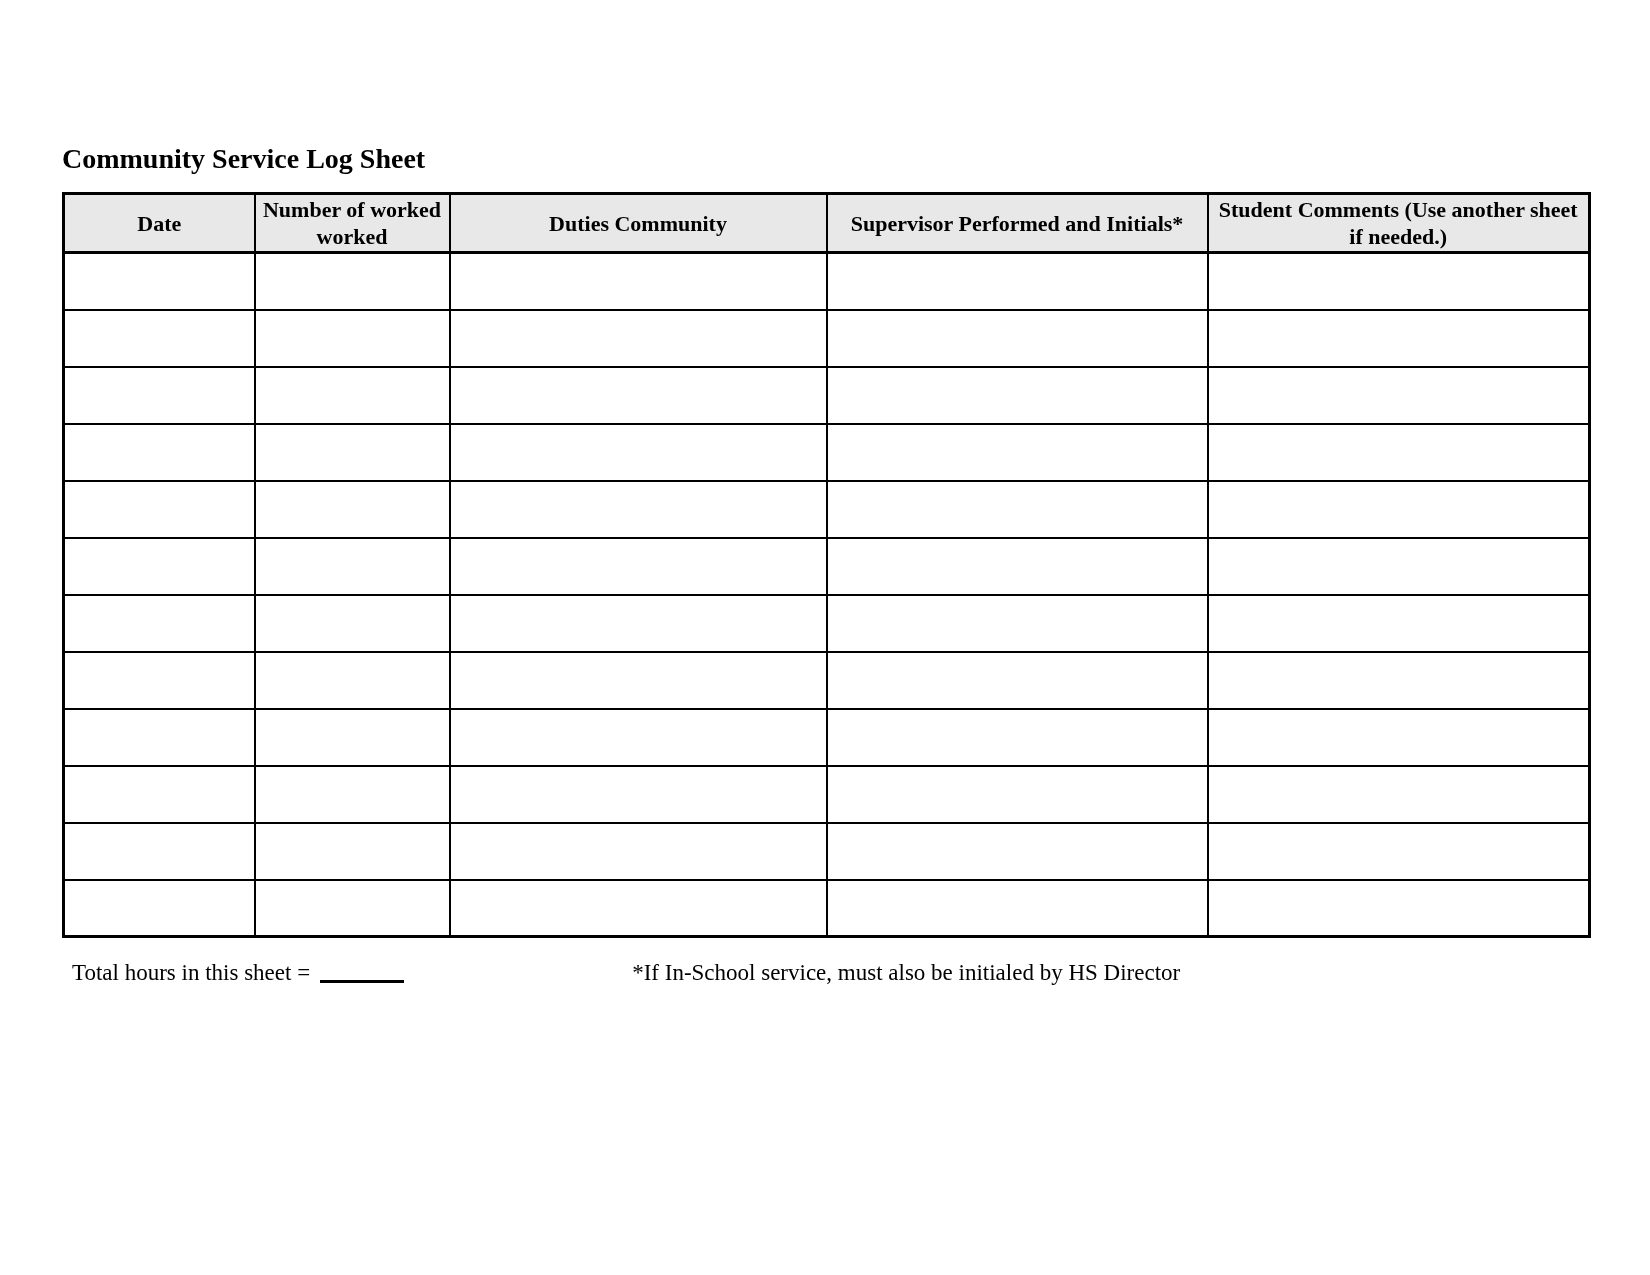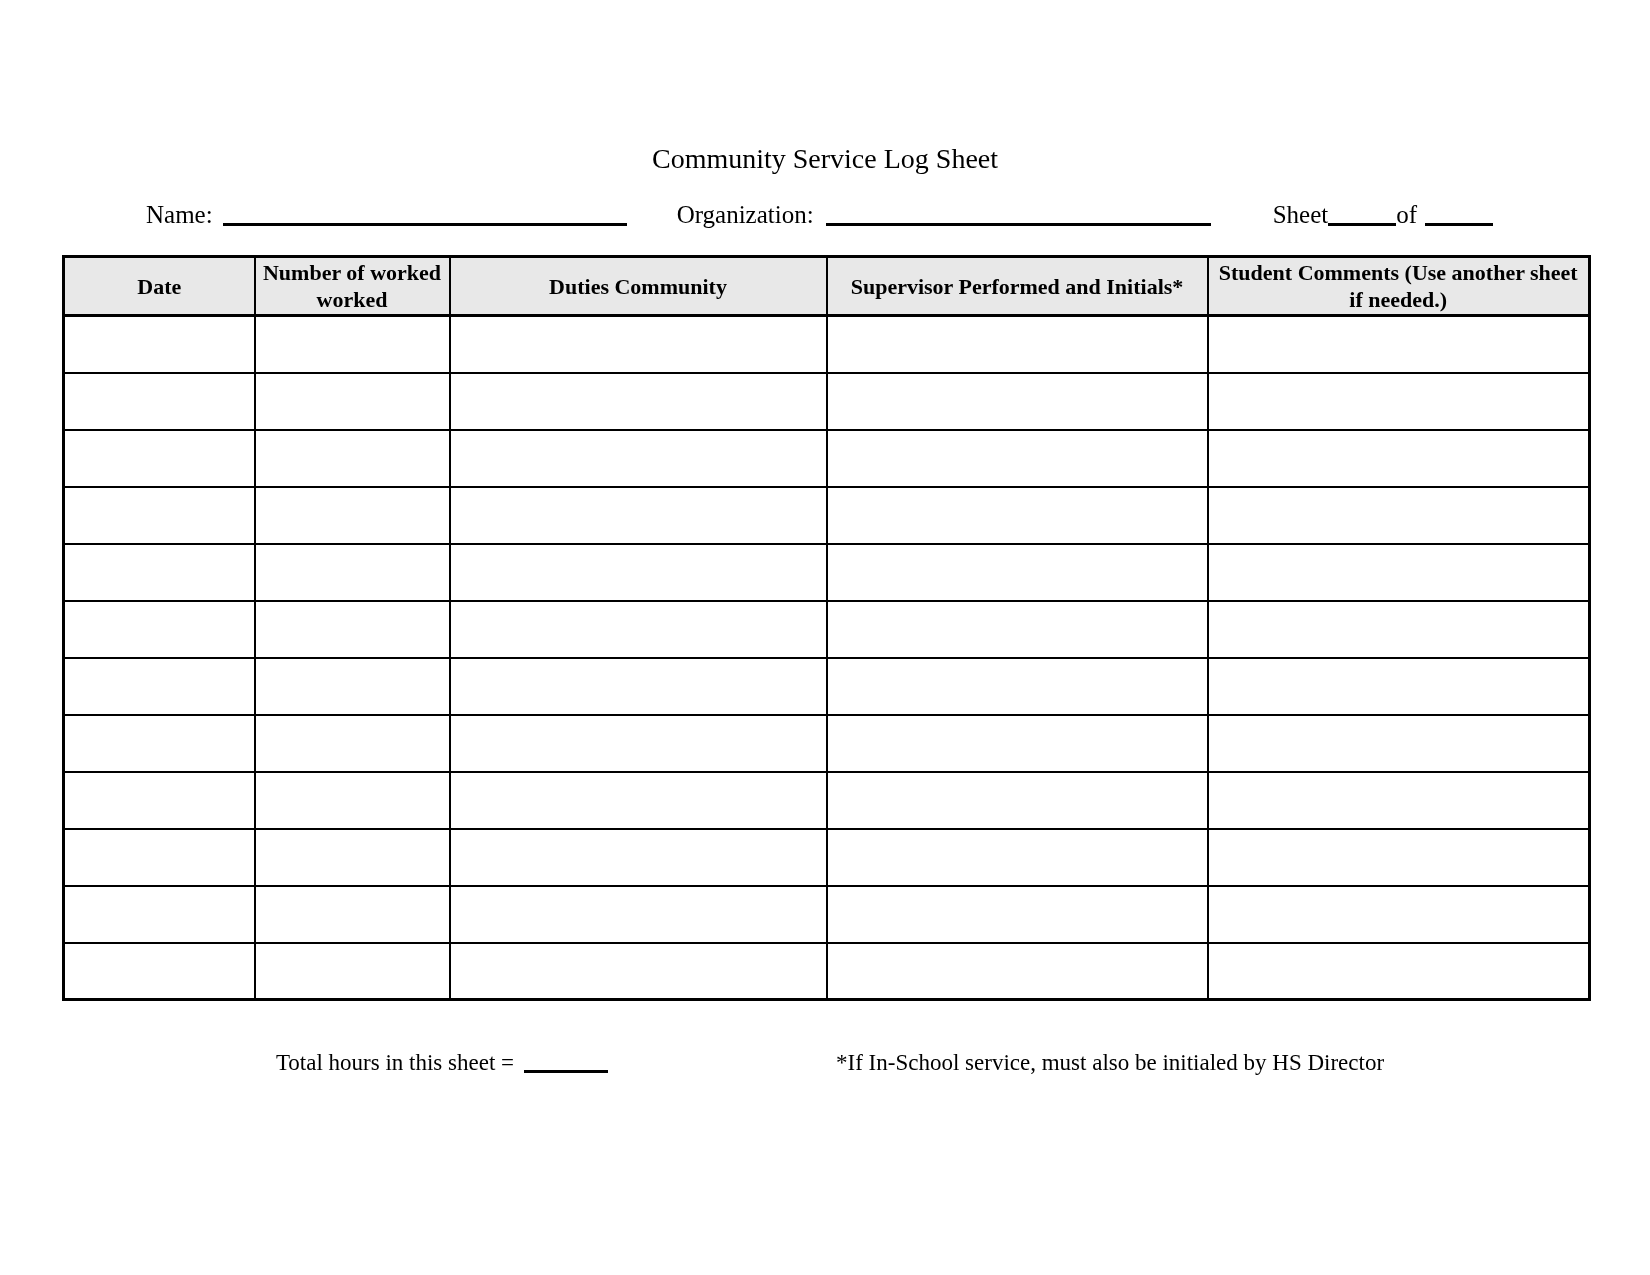--- a/index.html
+++ b/index.html
@@ -17,9 +17,9 @@
   }
   .title {
     margin: 0;
-    text-align: center;
+    text-align: left;
     font-size: 28px;
-    font-weight: normal;
+    font-weight: bold;
     line-height: 34px;
   }
   .subtitle {

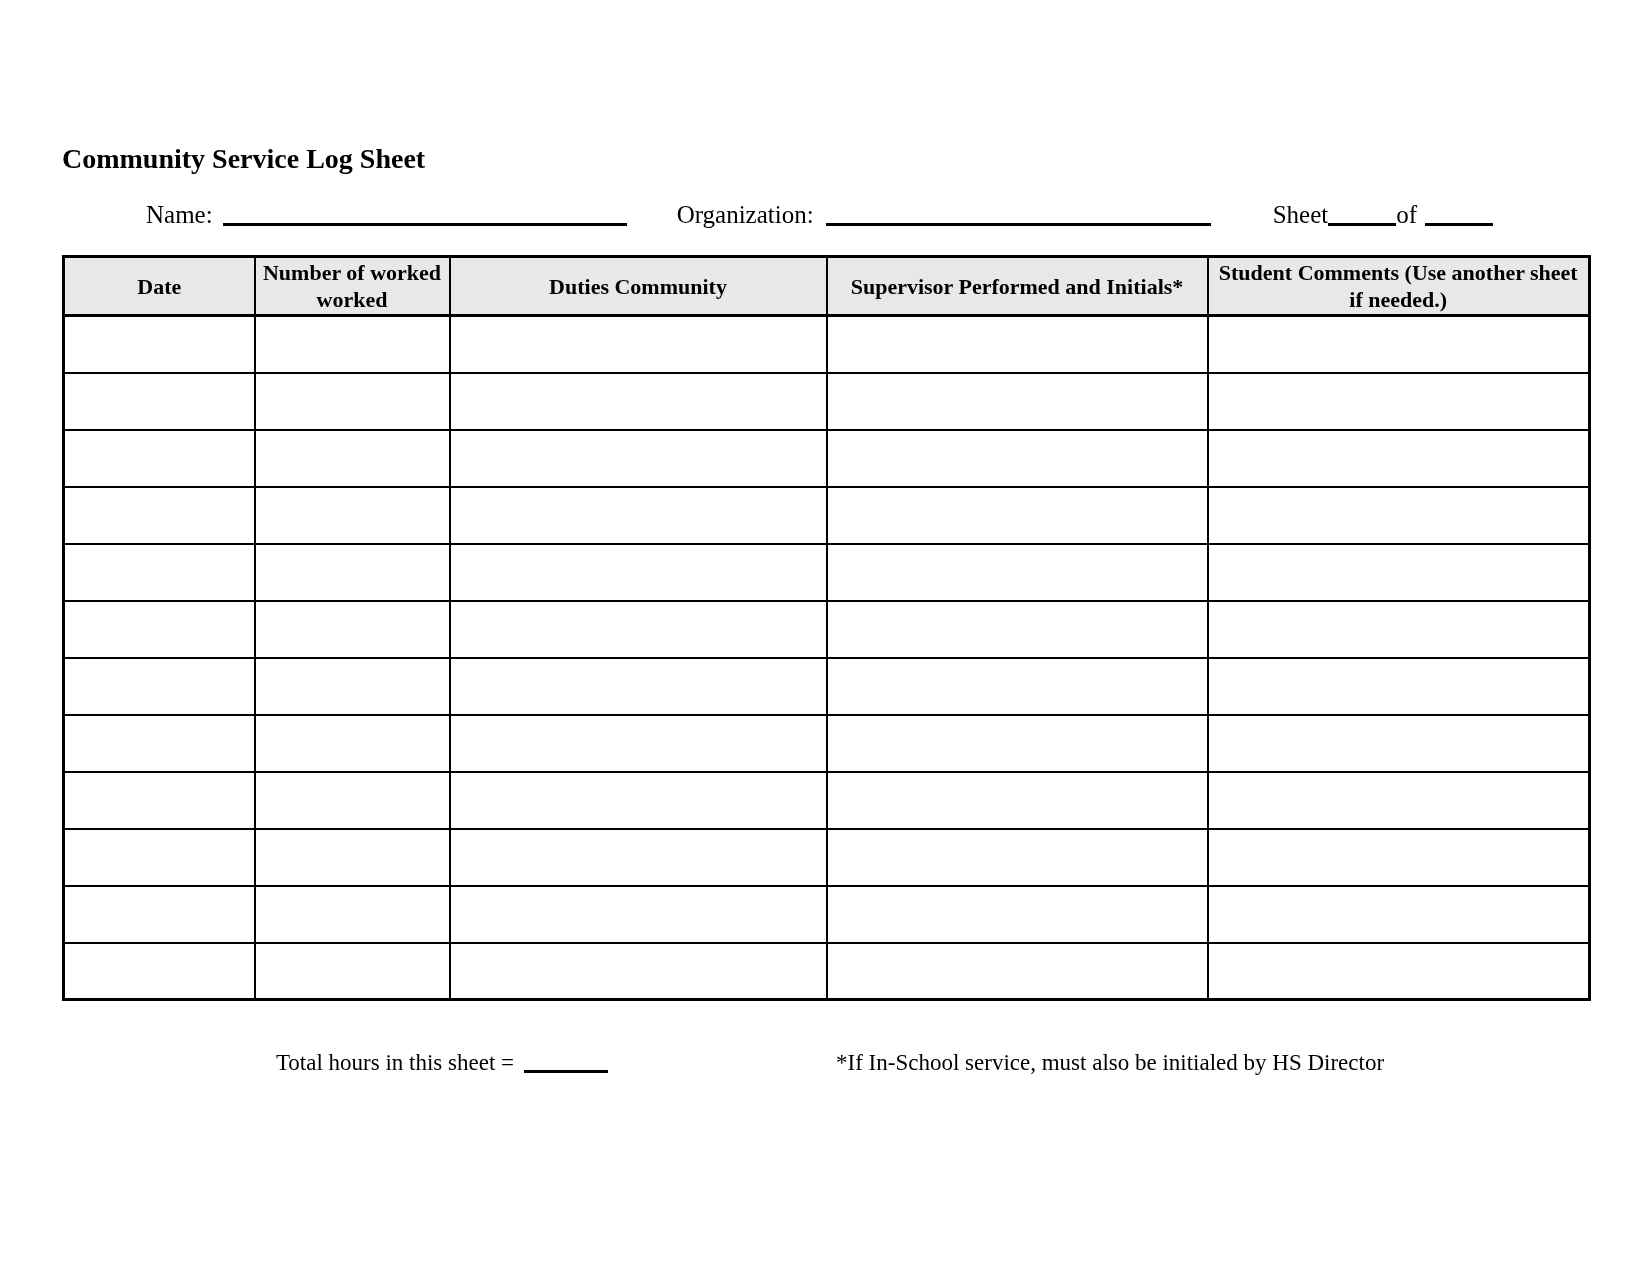--- a/index.html
+++ b/index.html
@@ -99,9 +99,6 @@
 
   <h1 class="title">Community Service Log Sheet</h1>
 
-  <div class="fields-row">
-    <span>Name:</span><span class="blank blank-name"></span><span class="label-org">Organization:</span><span class="blank blank-org"></span><span class="label-sheet">Sheet</span><span class="blank blank-sheet"></span><span>of</span><span class="blank blank-of"></span>
-  </div>
 
   <table class="log">
     <colgroup>

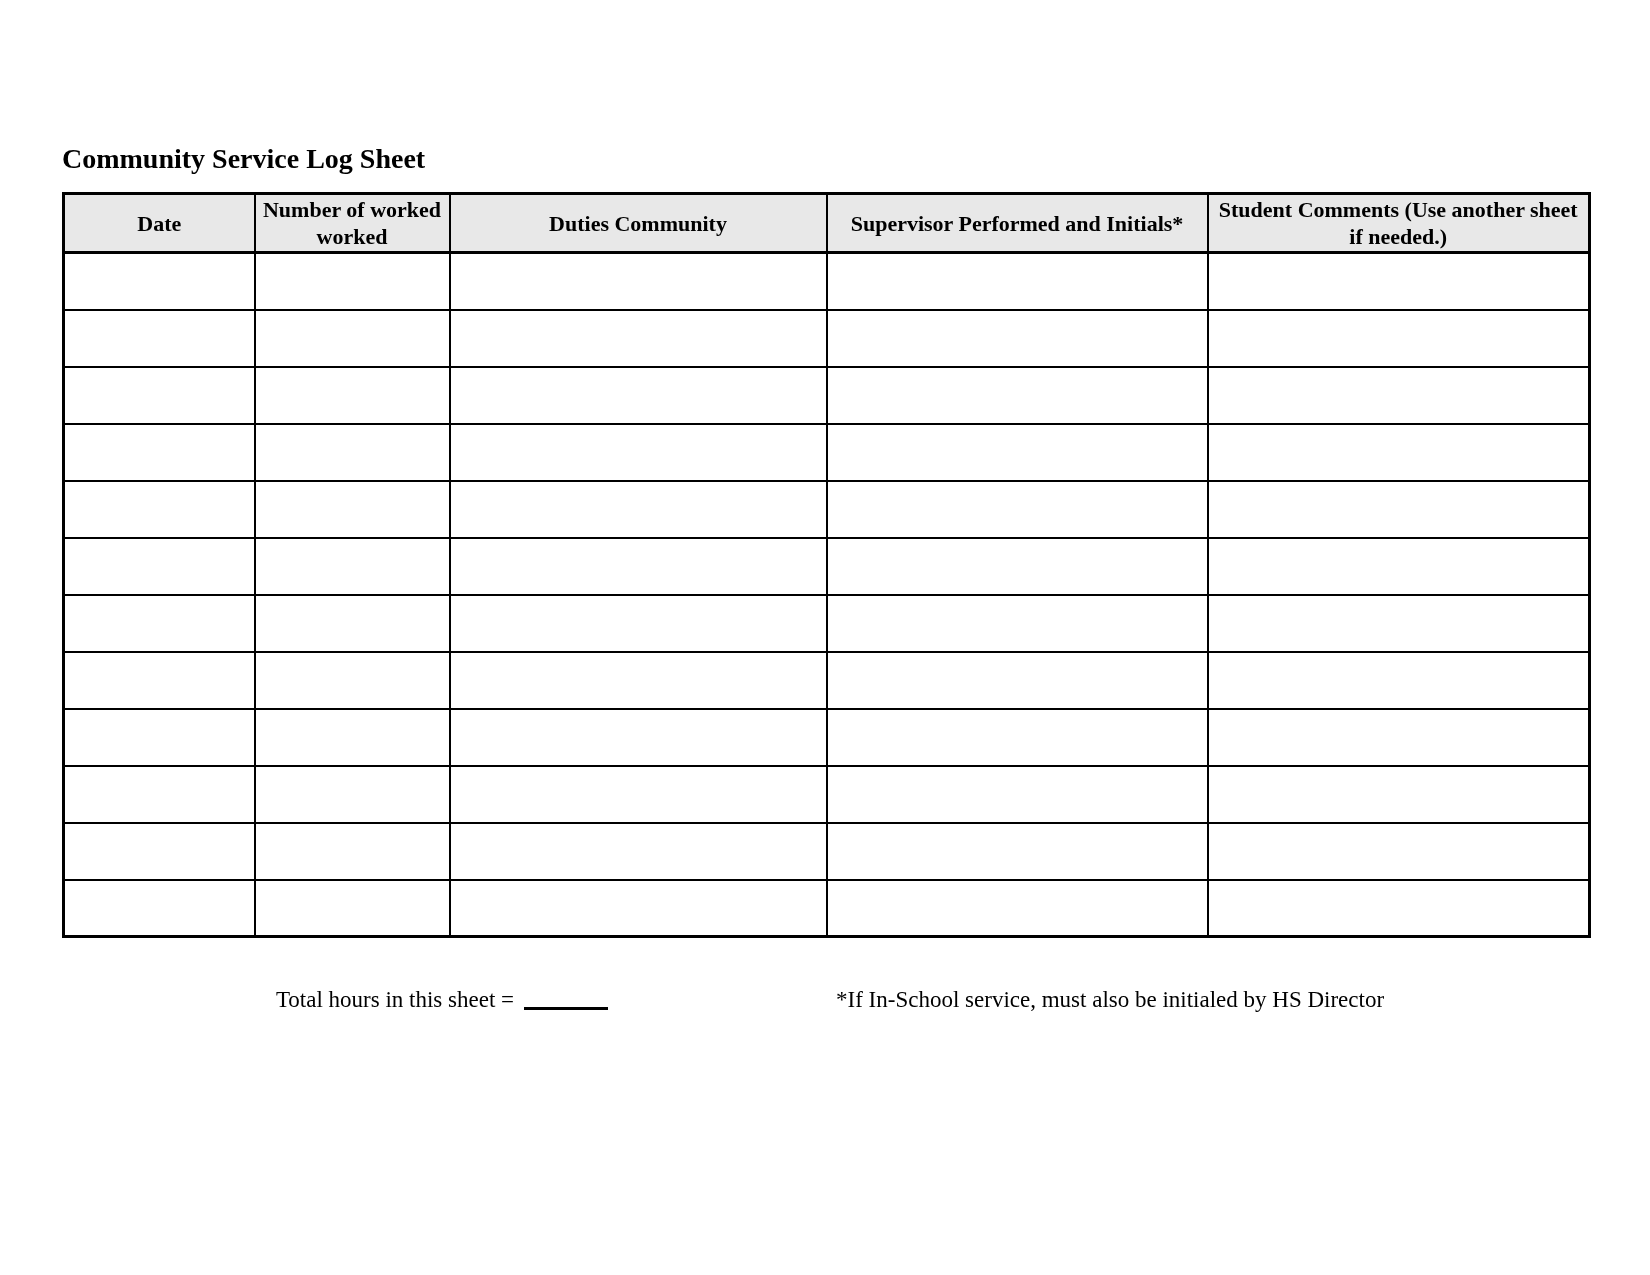--- a/index.html
+++ b/index.html
@@ -83,11 +83,10 @@
   .col-student { width: 382px; }
 
   .footer-row {
-    margin-top: 49px;
+    margin-top: 22px;
     padding-left: 10px;
     font-size: 23px;
     white-space: nowrap;
-    text-align: center;
   }
   .blank-total { width: 84px; margin-left: 10px; border-bottom: 3px solid #000; }
   .footnote { margin-left: 228px; }

